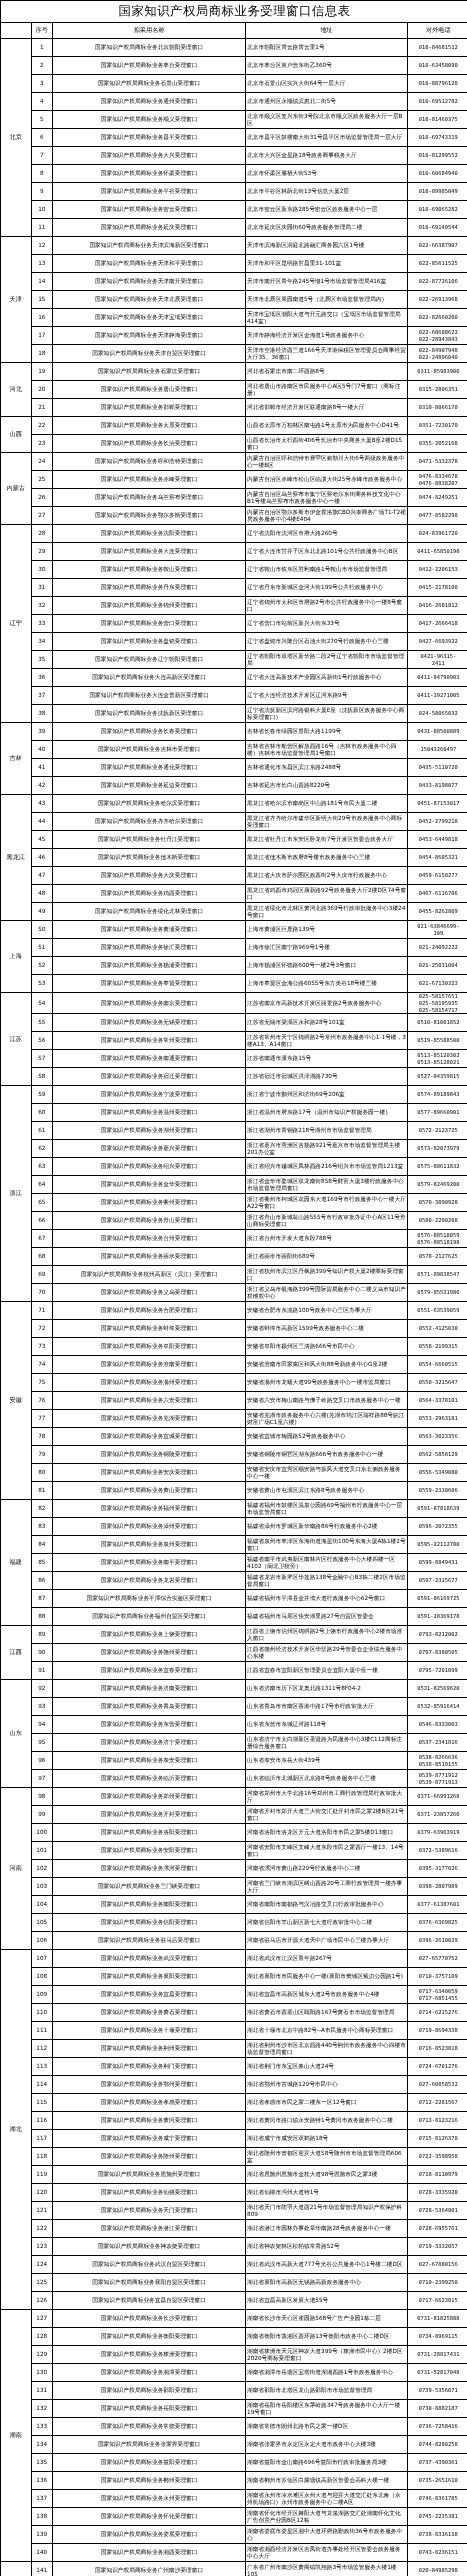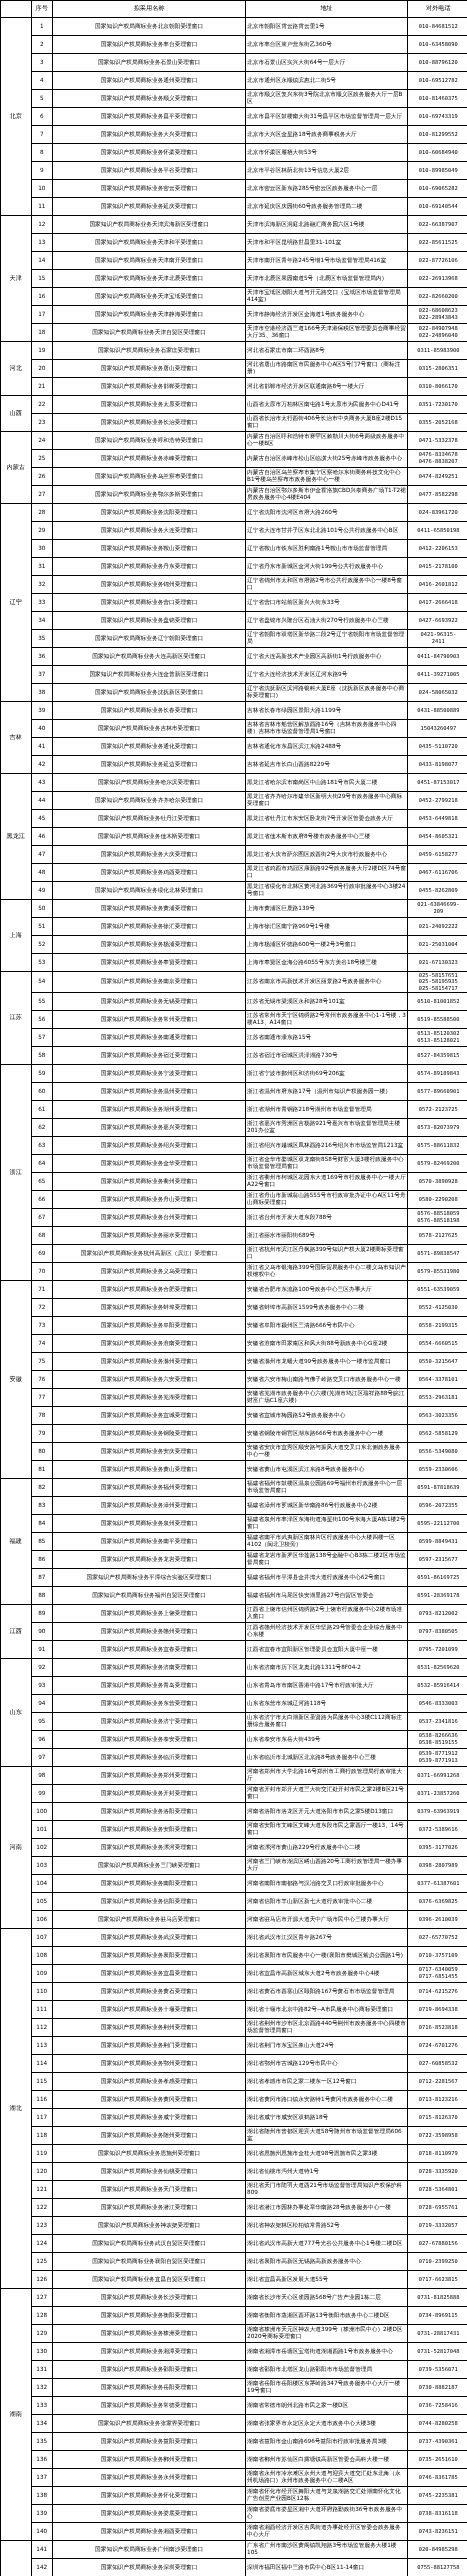--- a/index.html
+++ b/index.html
@@ -24,6 +24,7 @@
 <body>
 
 <div class="sheet">
+  <div class="title">国家知识产权局商标业务受理窗口信息表</div>
   <table>
     <colgroup>
         <col class="c1">

